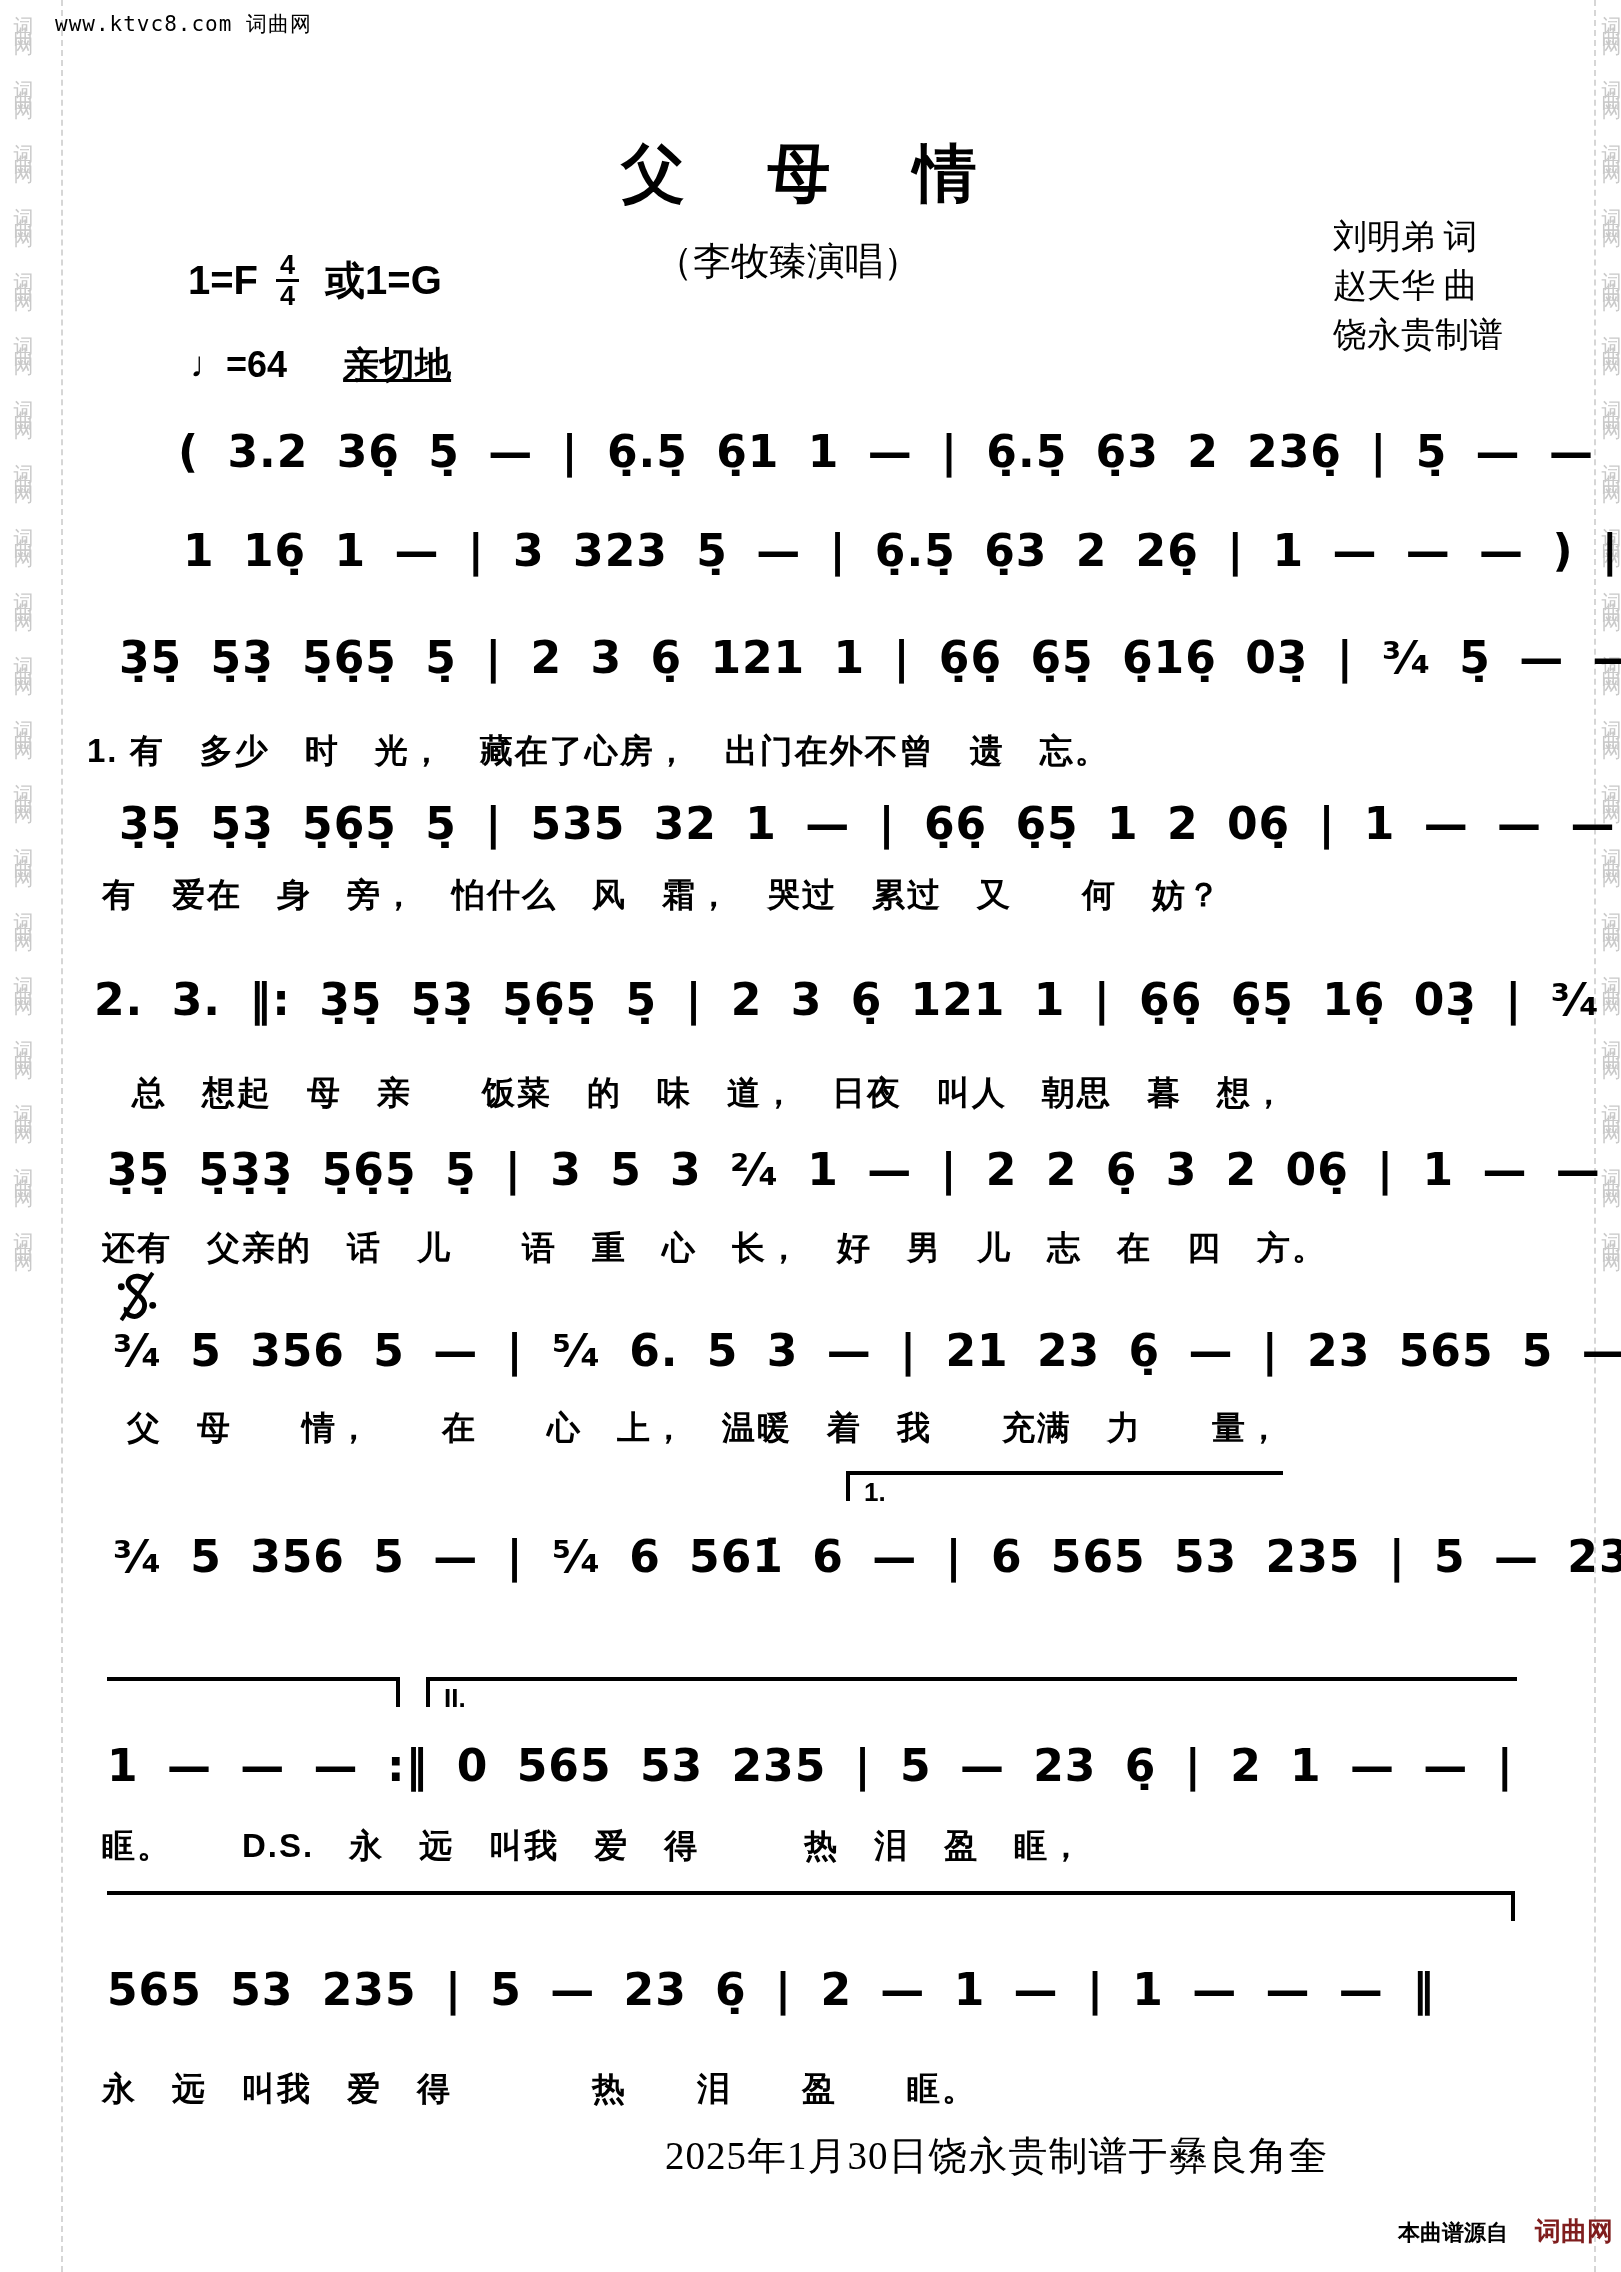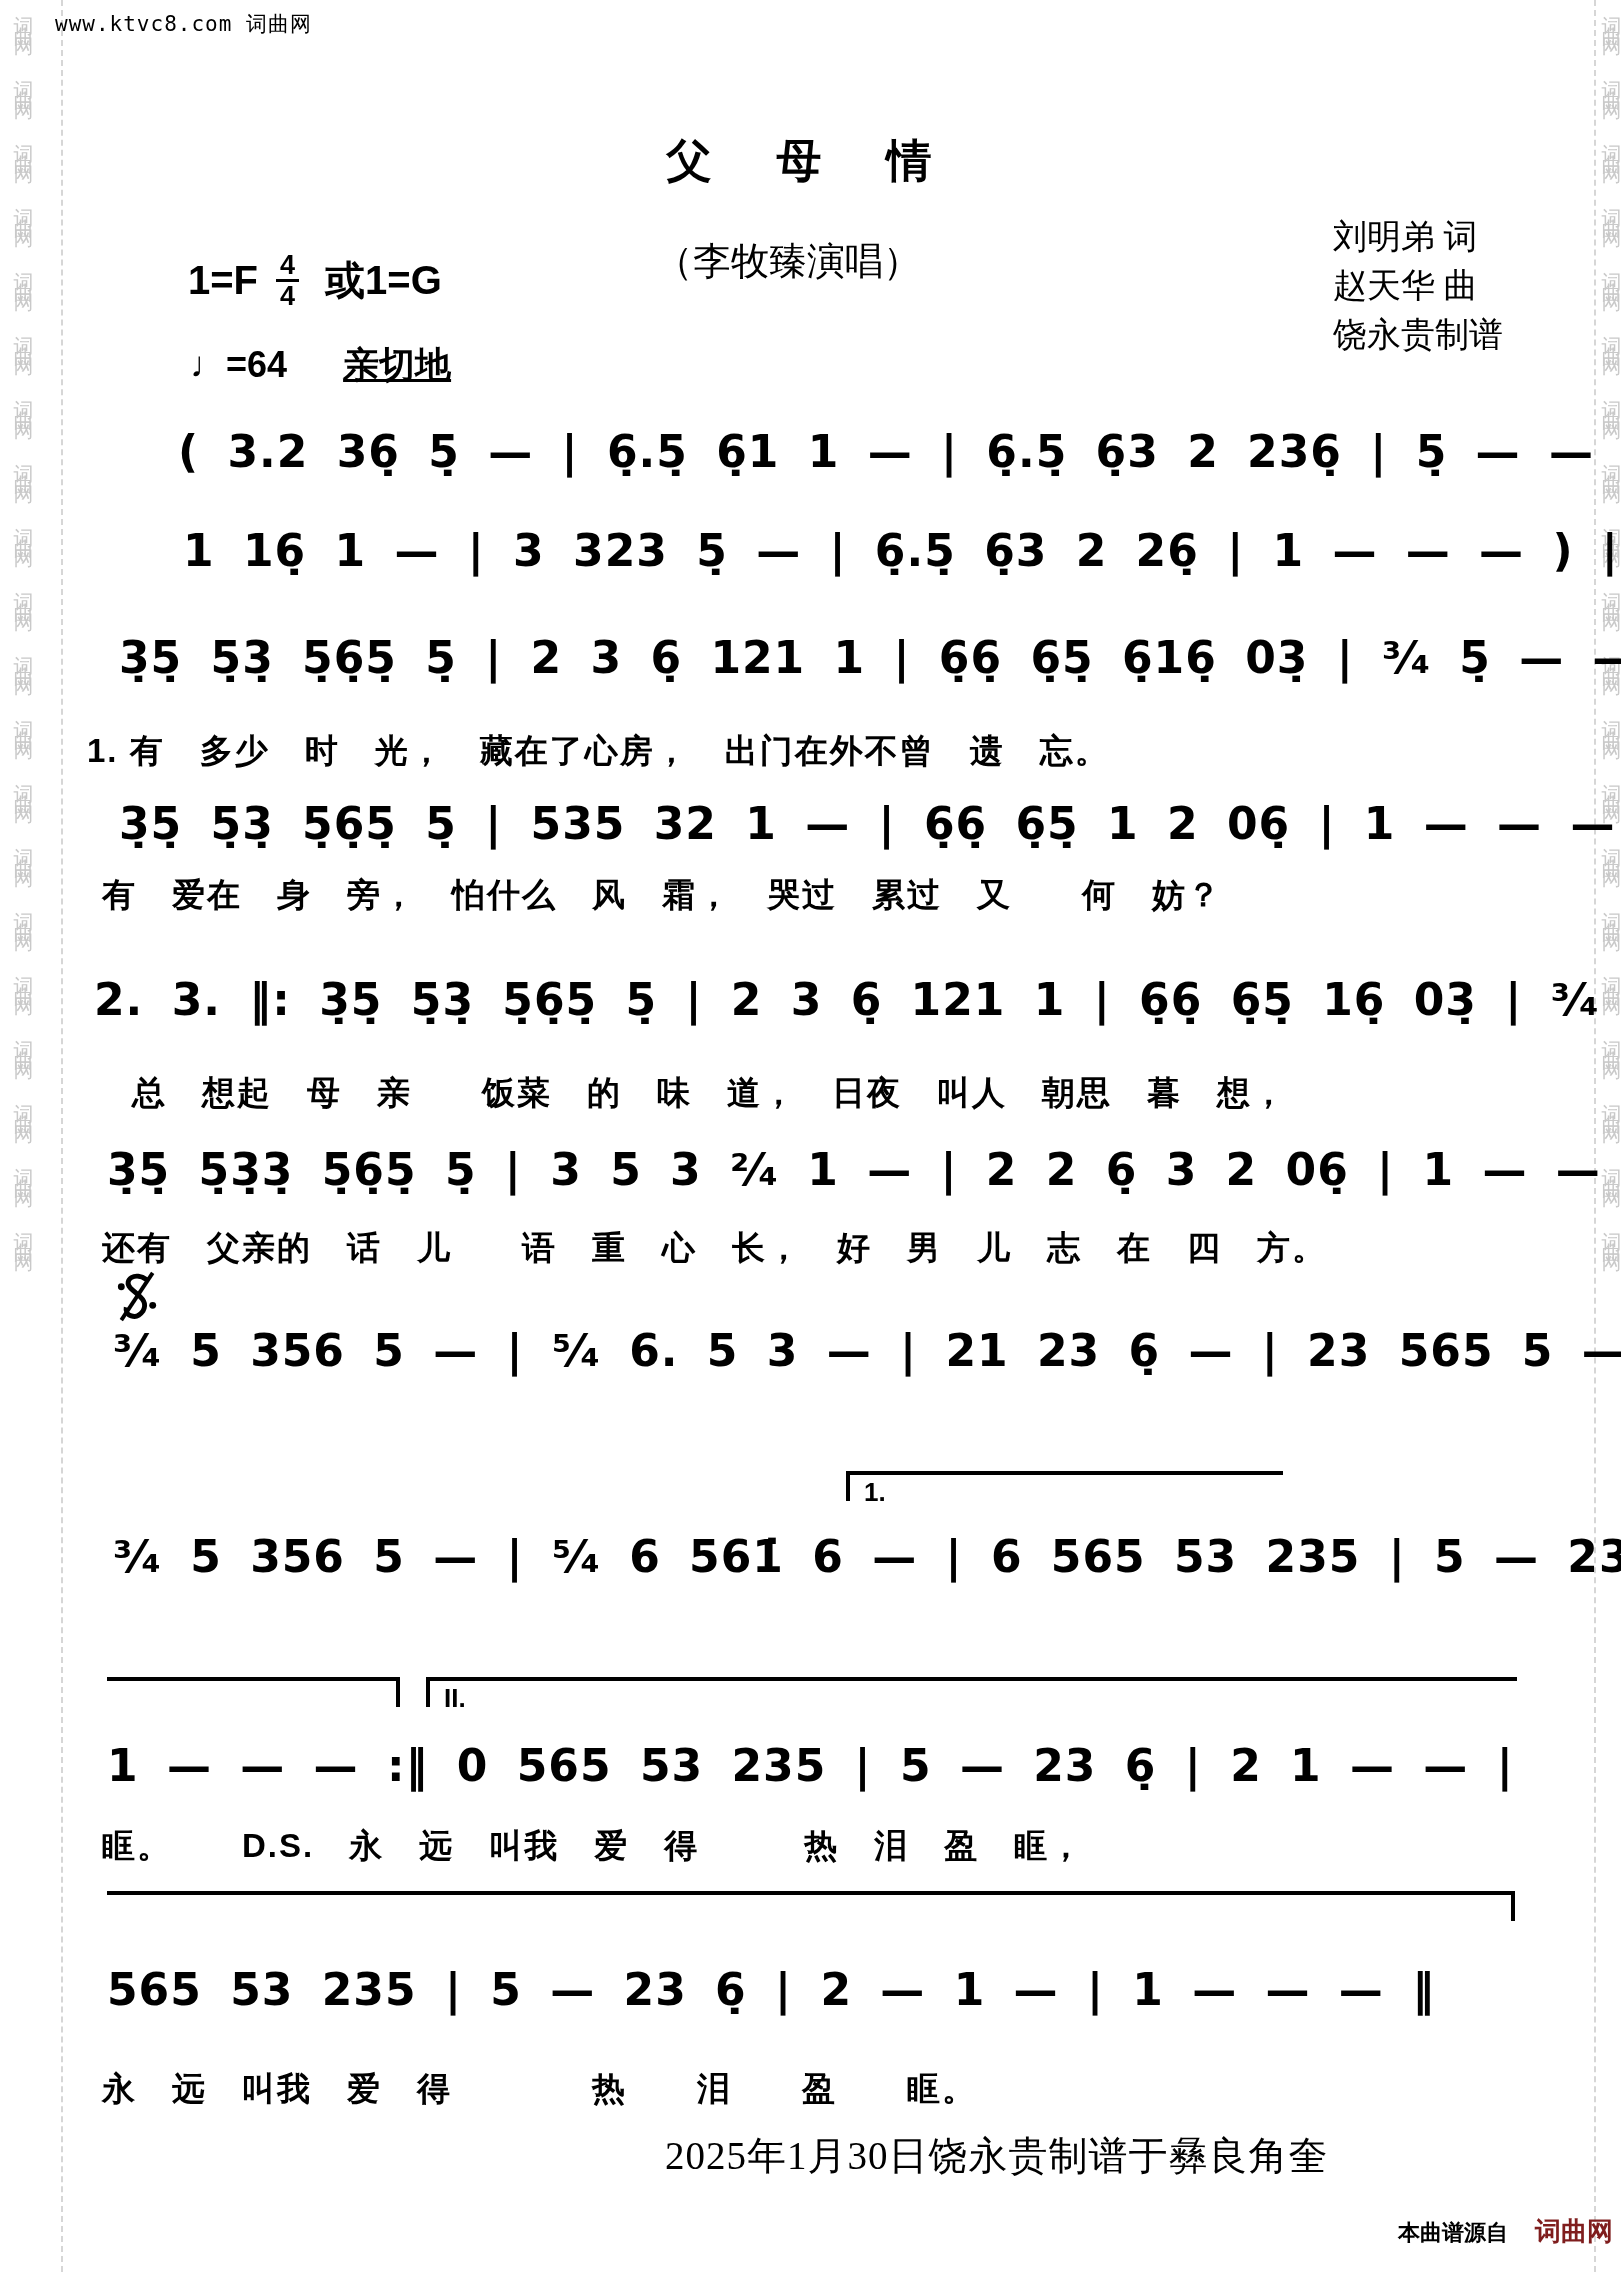--- a/index.html
+++ b/index.html
@@ -16,7 +16,7 @@
   
   .site{position:absolute;left:55px;top:10px;font-family:"DejaVu Sans Mono",monospace;
         font-size:21px;color:#267326;letter-spacing:1px;}
-  .title{position:absolute;left:0;top:131px;width:1608px;text-align:center;font-size:45px;
+  .title{position:absolute;left:0;top:131px;width:1608px;text-align:center;font-size:63px;
          font-weight:bold;letter-spacing:10px;}
   .subtitle{position:absolute;left:0;top:236px;width:1544px;text-align:center;font-size:38px;padding-left:16px;}
   .credits{position:absolute;right:119px;top:212px;text-align:left;font-family:"Liberation Serif",serif;

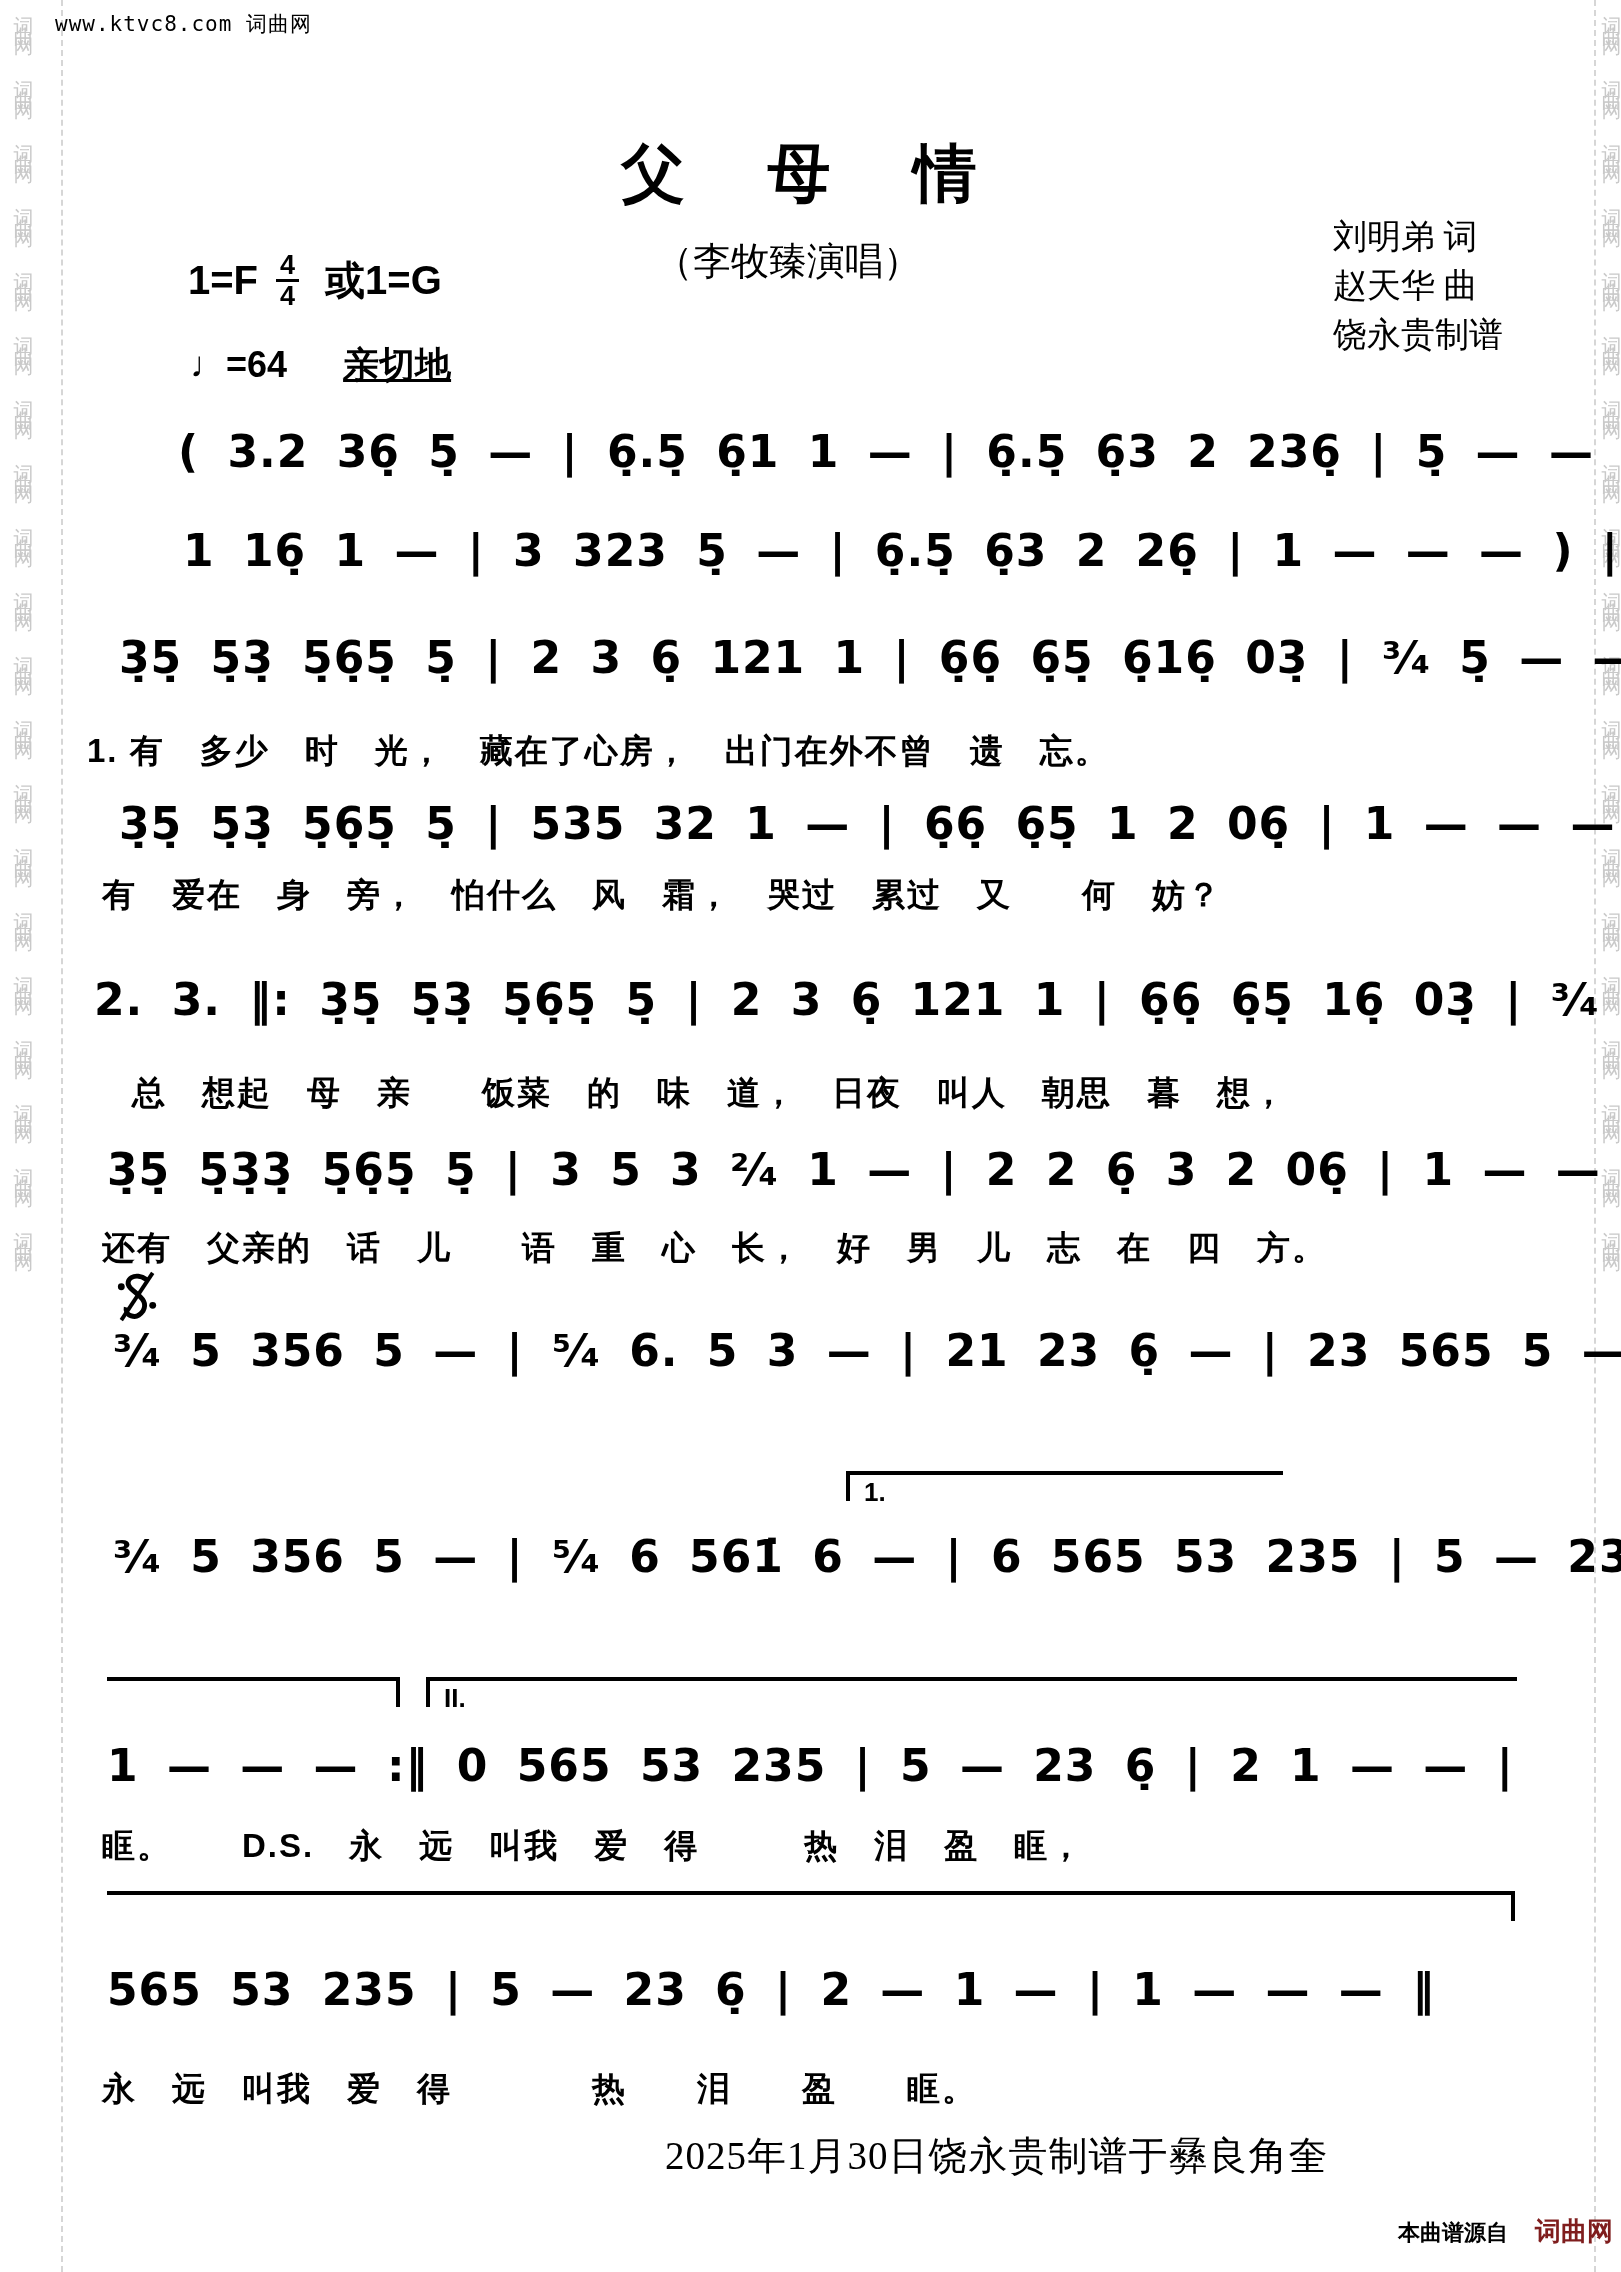--- a/index.html
+++ b/index.html
@@ -110,6 +110,7 @@
   </span>
 
   <div class="nline l7n">³⁄₄ 5 356 5 — | ⁵⁄₄ 6. 5 3 — | 21 23 6̣ — | 23 565 5 — |</div>
+  <div class="lyric l7y">父　母　　情，　　在　　心　上，　温暖　着　我　　充满　力　　量，</div>
 
   <div class="volta v1">
     <span class="vlabel">1.</span>

